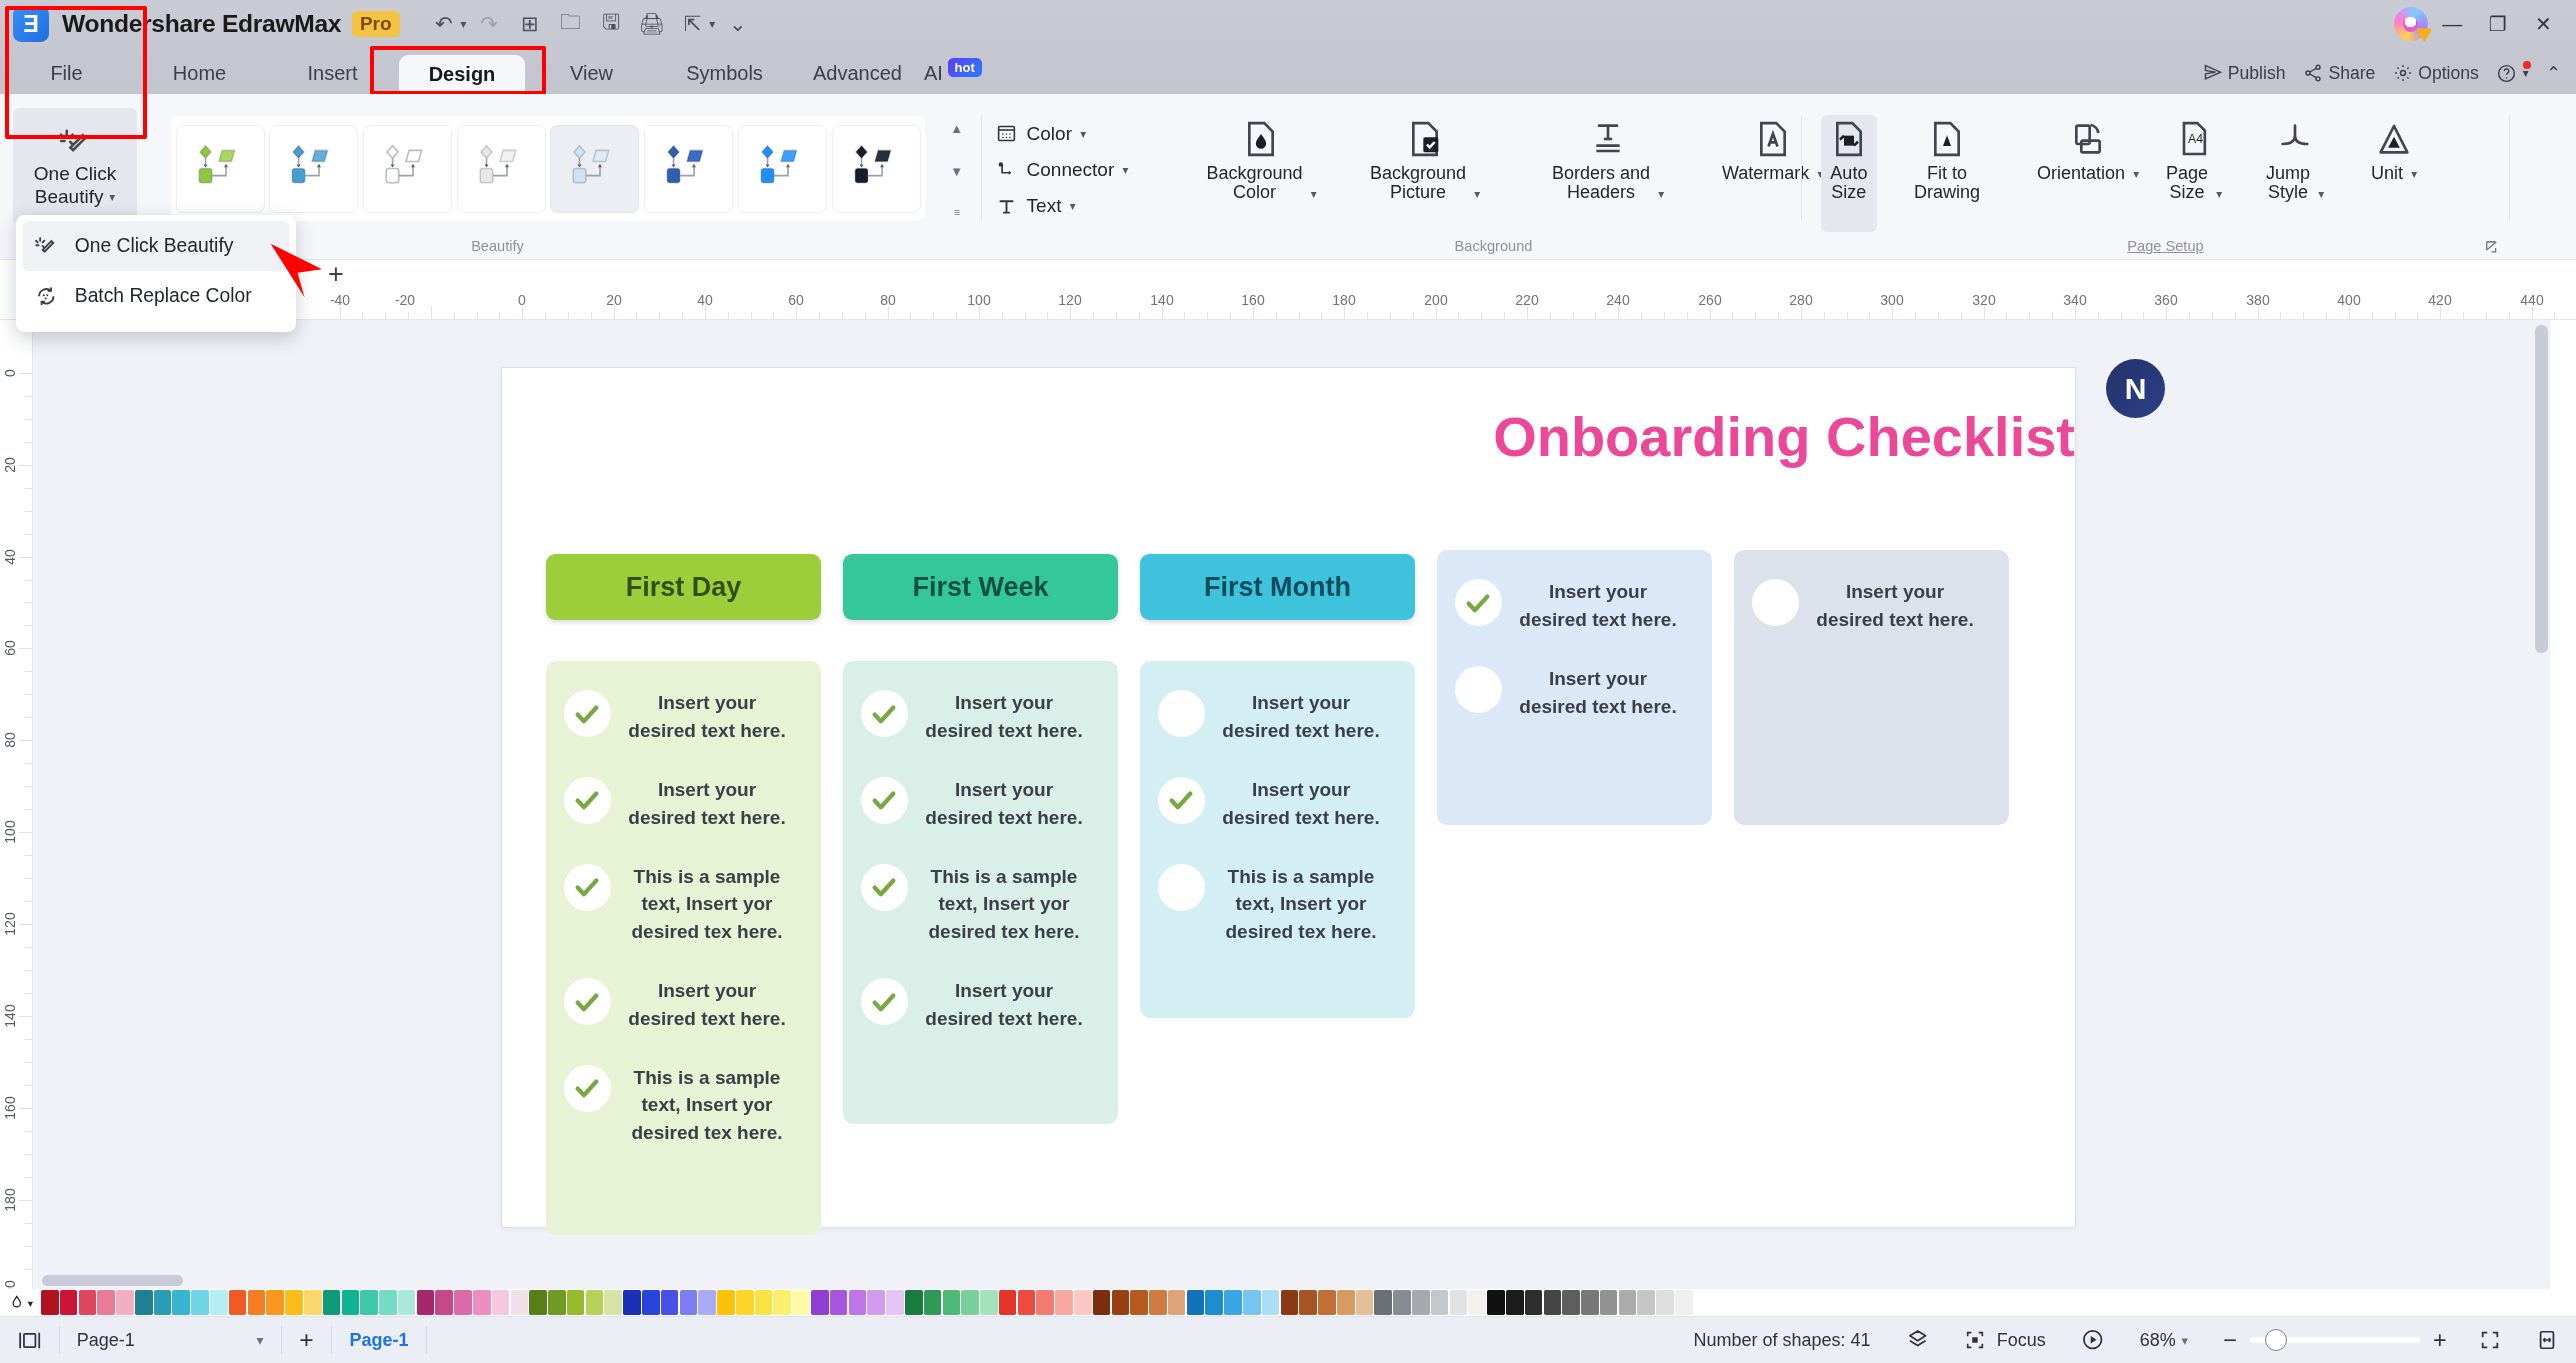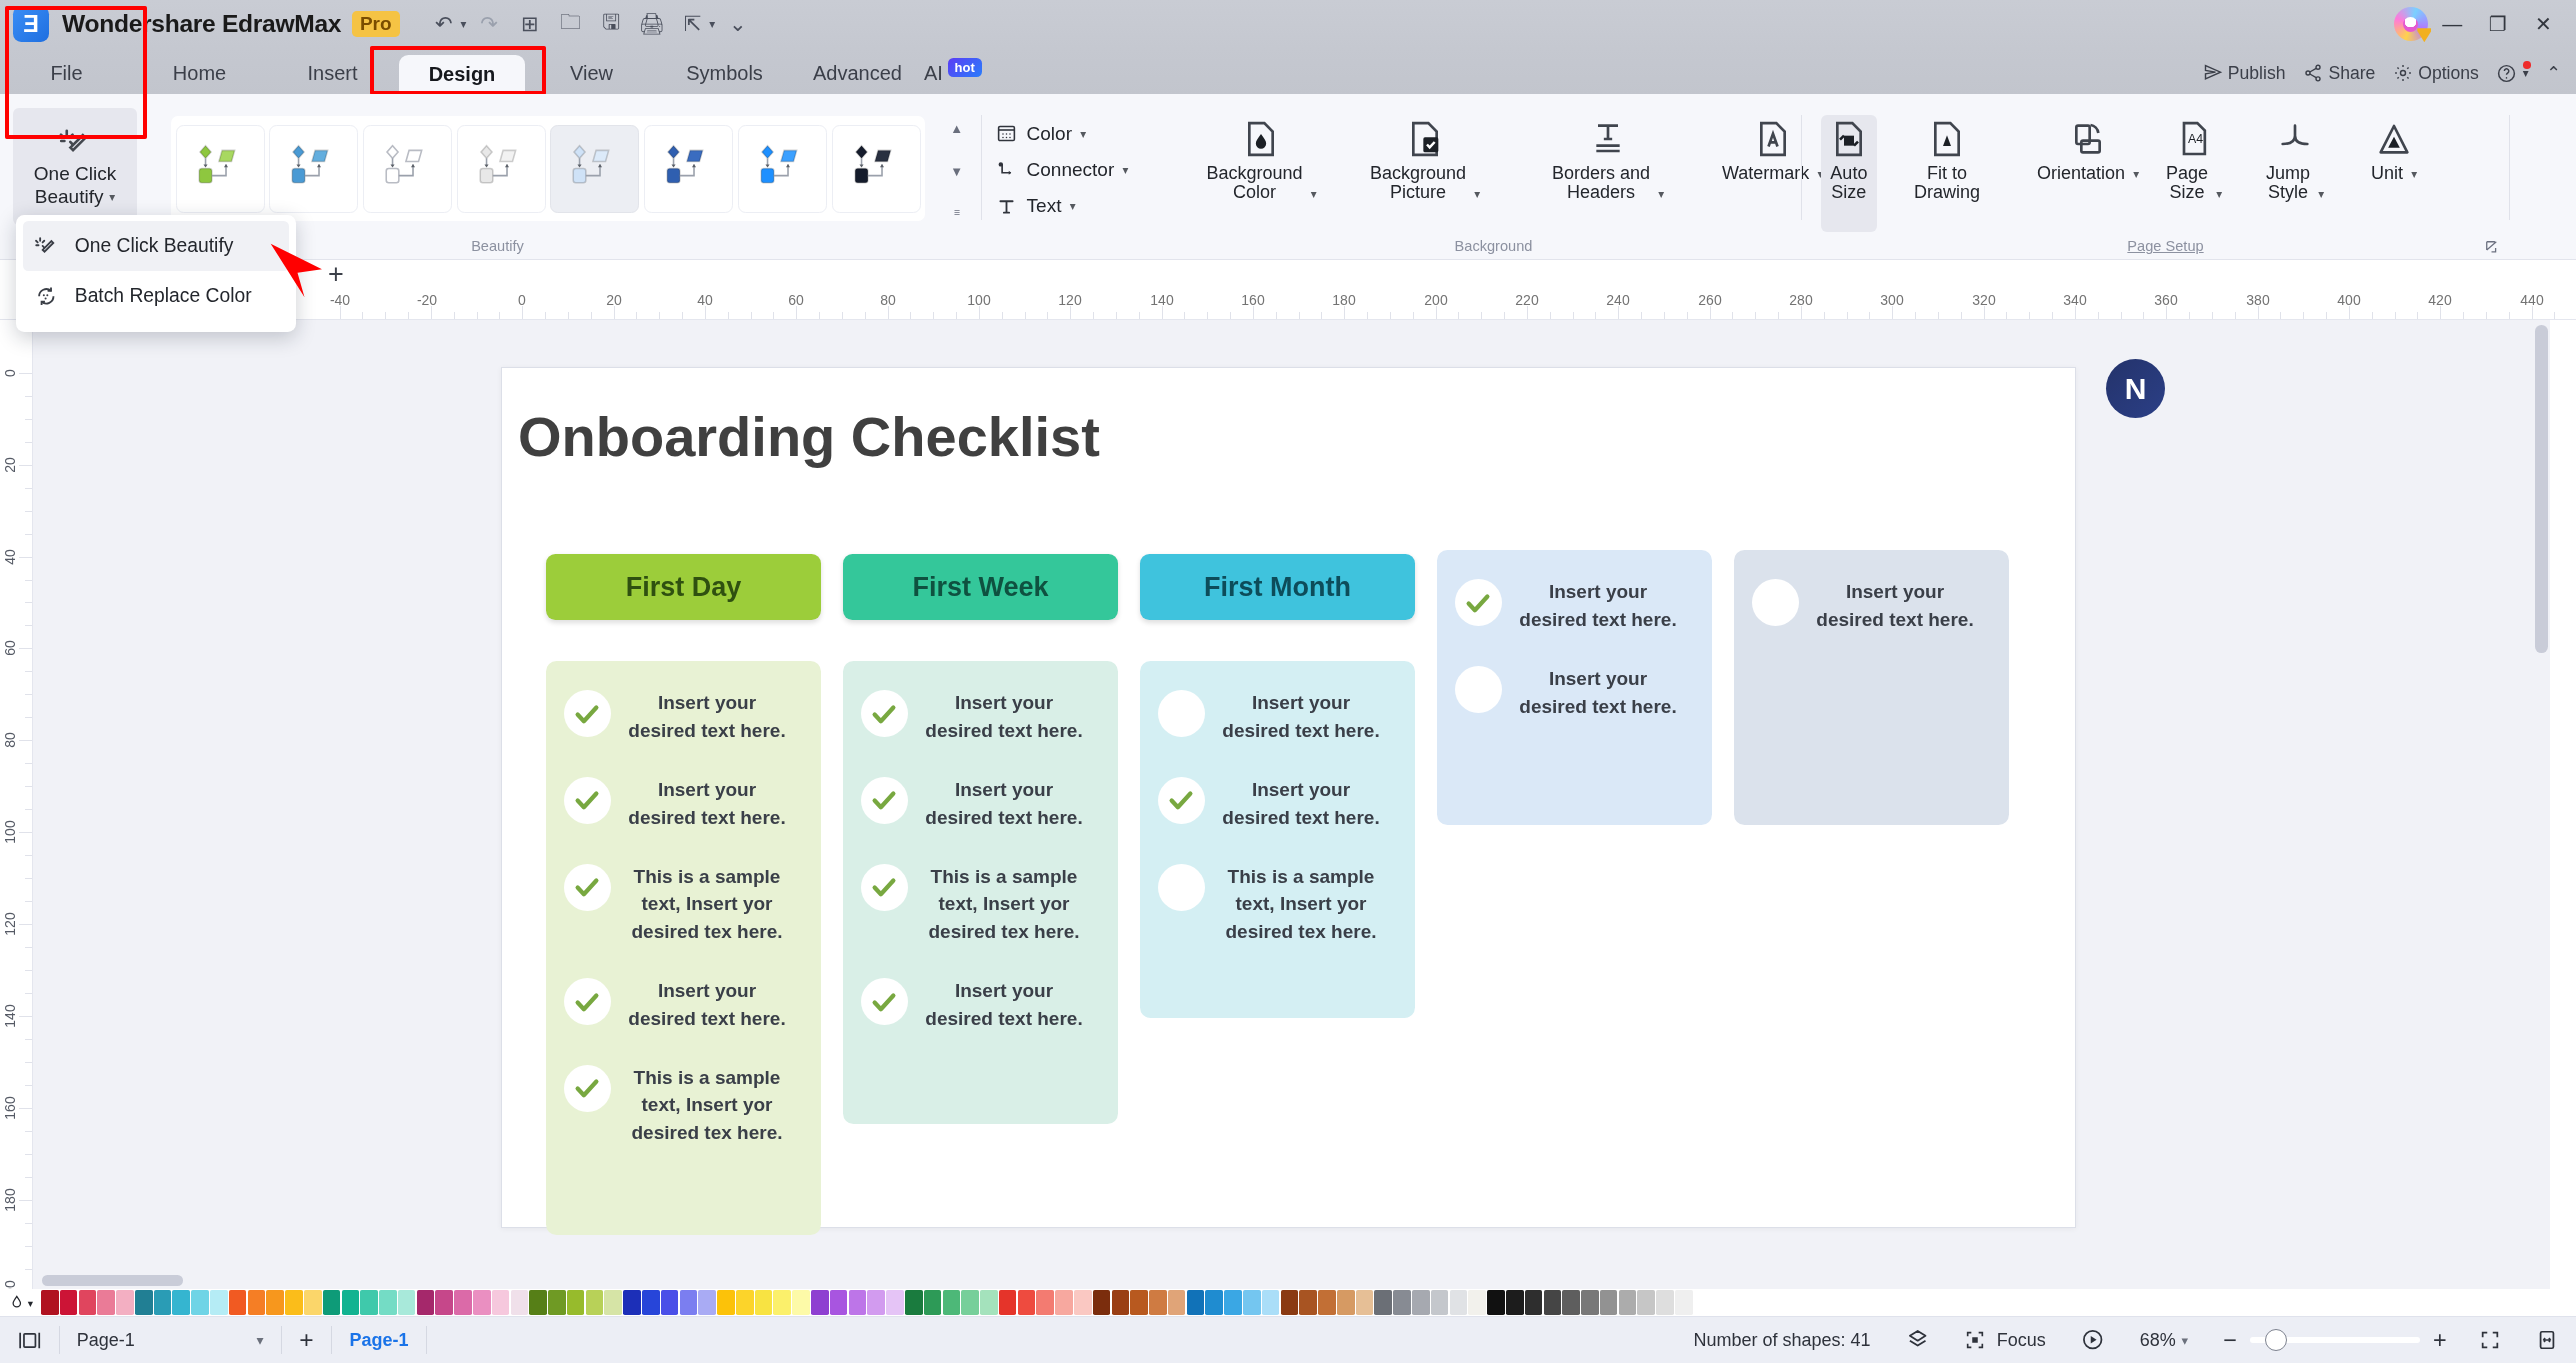--- a/index.html
+++ b/index.html
@@ -736,7 +736,7 @@
       <div class="tick" style="left: 362px; height: 7px;"></div>
       <div class="tick" style="left: 385px; height: 7px;"></div>
       <div class="tick" style="left: 408px; height: 7px;"></div>
-      <div class="num" style="left: 427px;">-20</div>
+      <div class="num" style="left: 405px;">-20</div>
       <div class="tick" style="left: 431px; height: 13px;"></div>
       <div class="tick" style="left: 454px; height: 7px;"></div>
       <div class="tick" style="left: 477px; height: 7px;"></div>

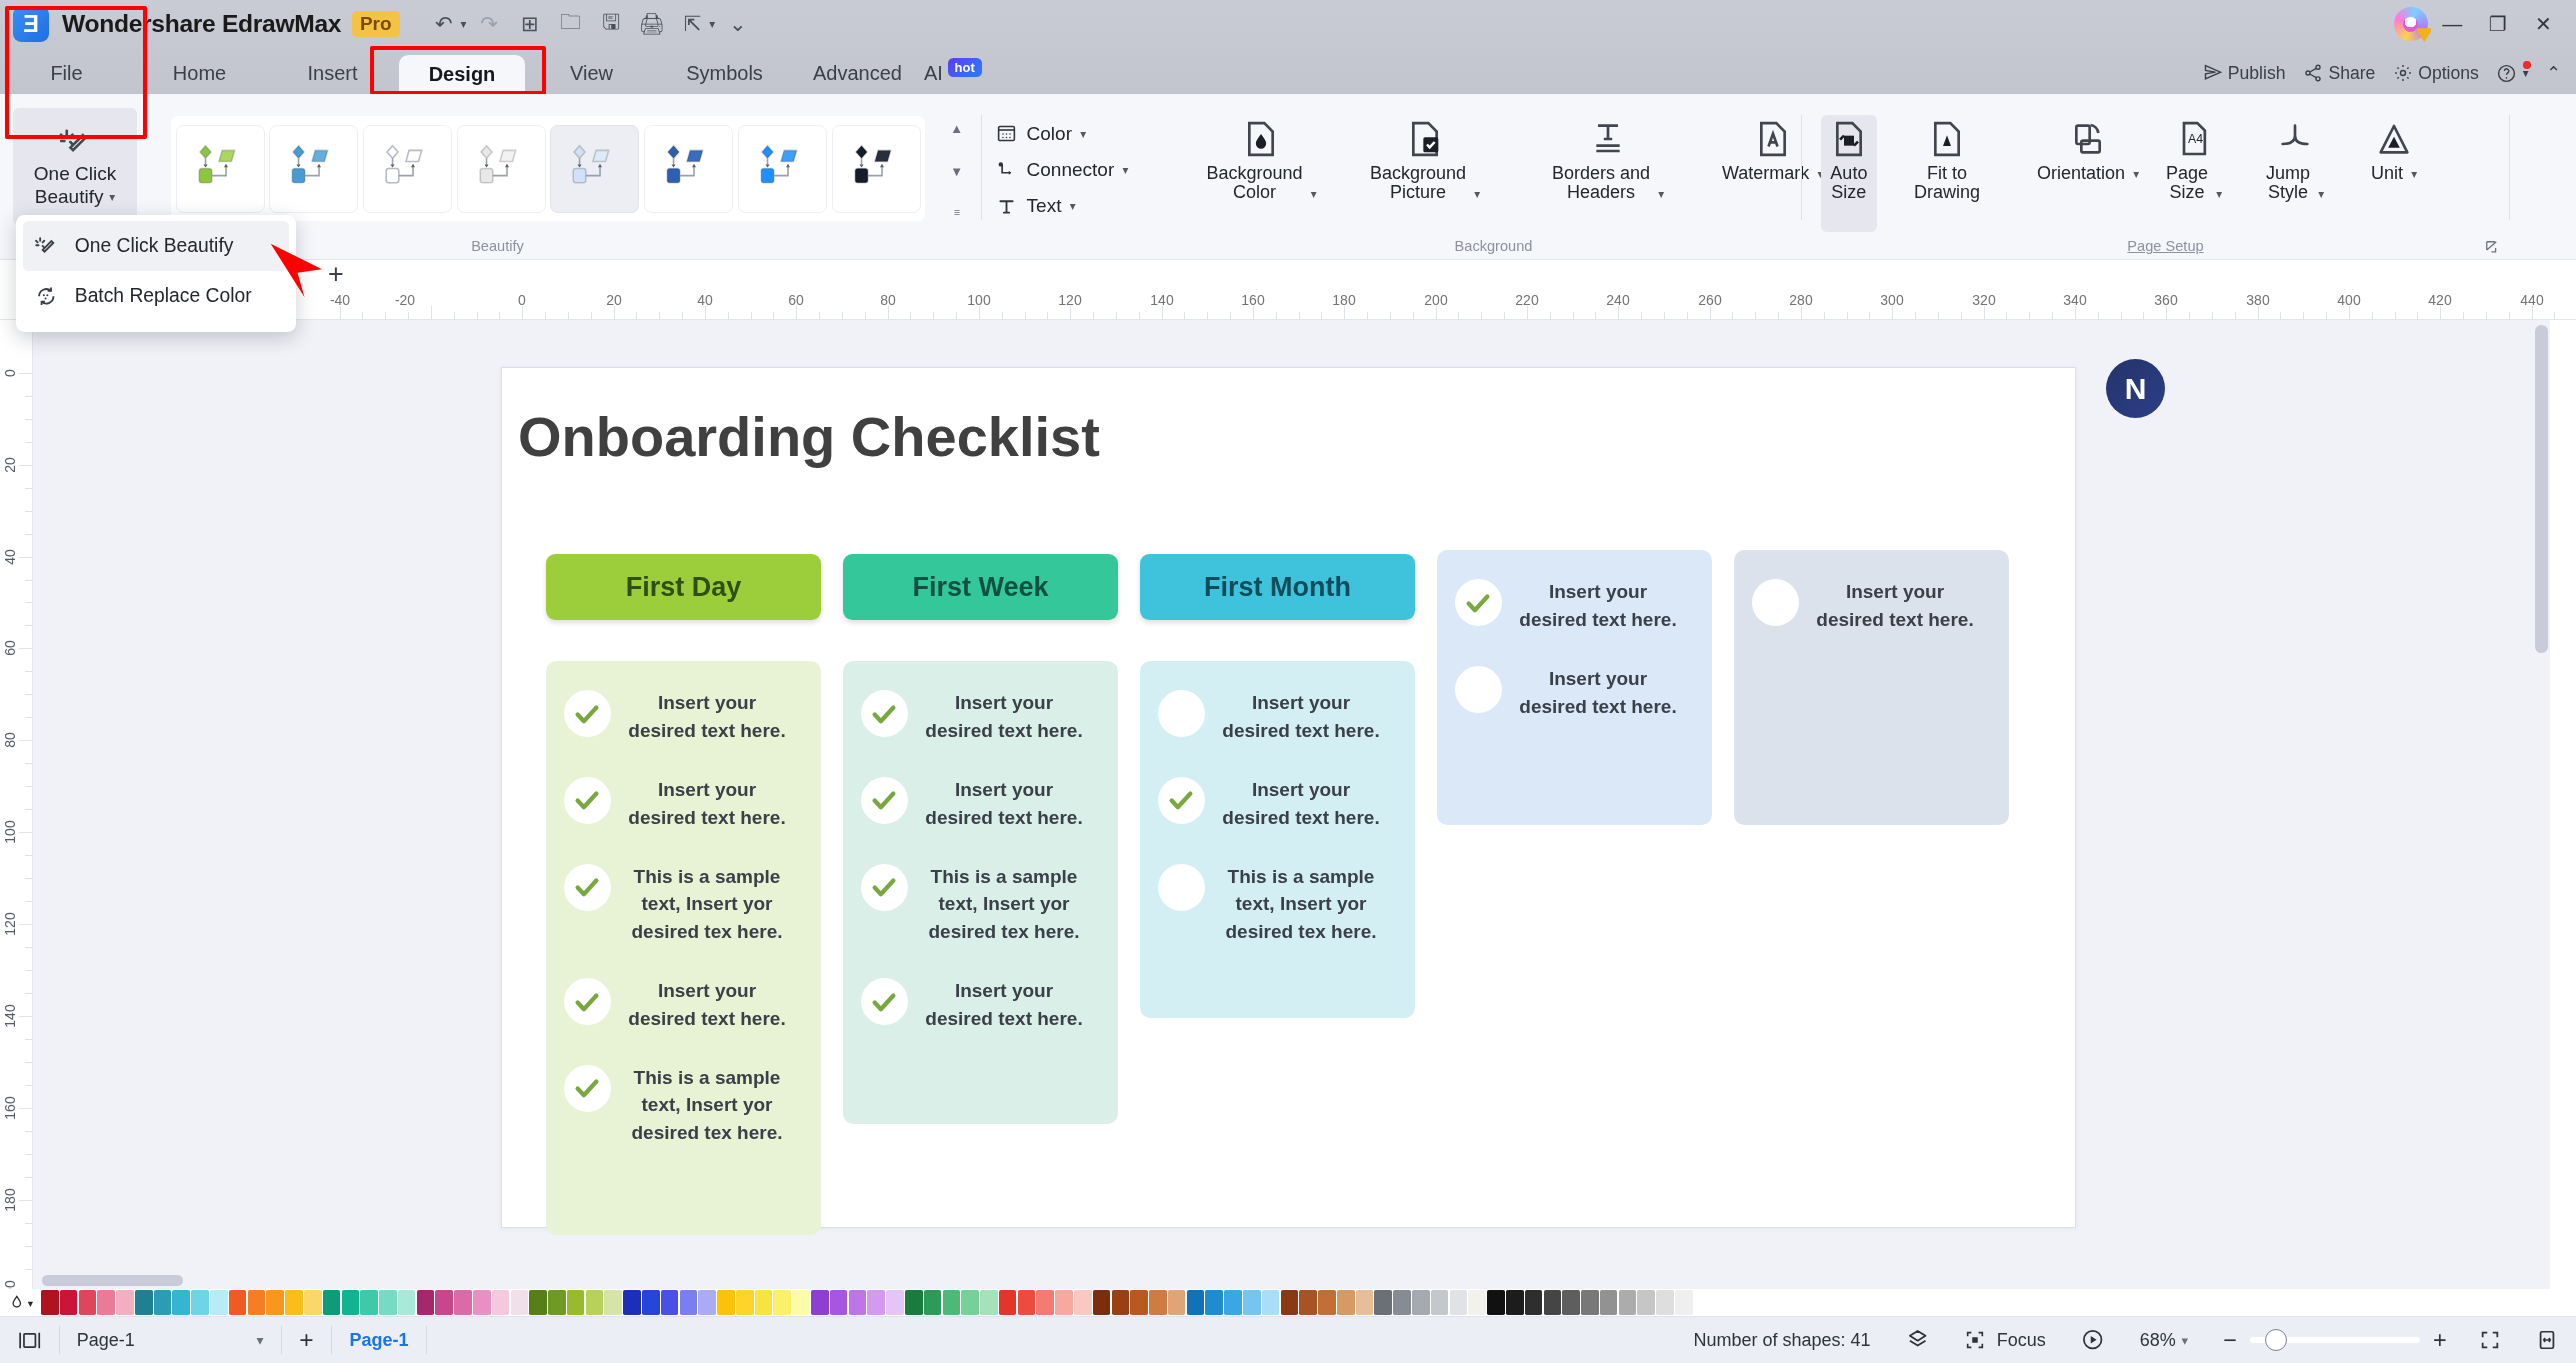--- a/index.html
+++ b/index.html
@@ -220,8 +220,8 @@
     box-shadow: 0 1.2px 5.9px rgba(0,0,0,.05);
   }
   .doc-title {
-    position:absolute; top:36px; width:100%; text-align:left;
-    font-size:56px; font-weight:bold; color:#404040;padding-left:16px;
+    position:absolute; top:36px; width:100%; text-align:right;
+    font-size:56px; font-weight:bold; color:#ec4899;padding-left:16px;
   }
   .cols {
     position:absolute; left:44px; top:141px; width:1486px;

